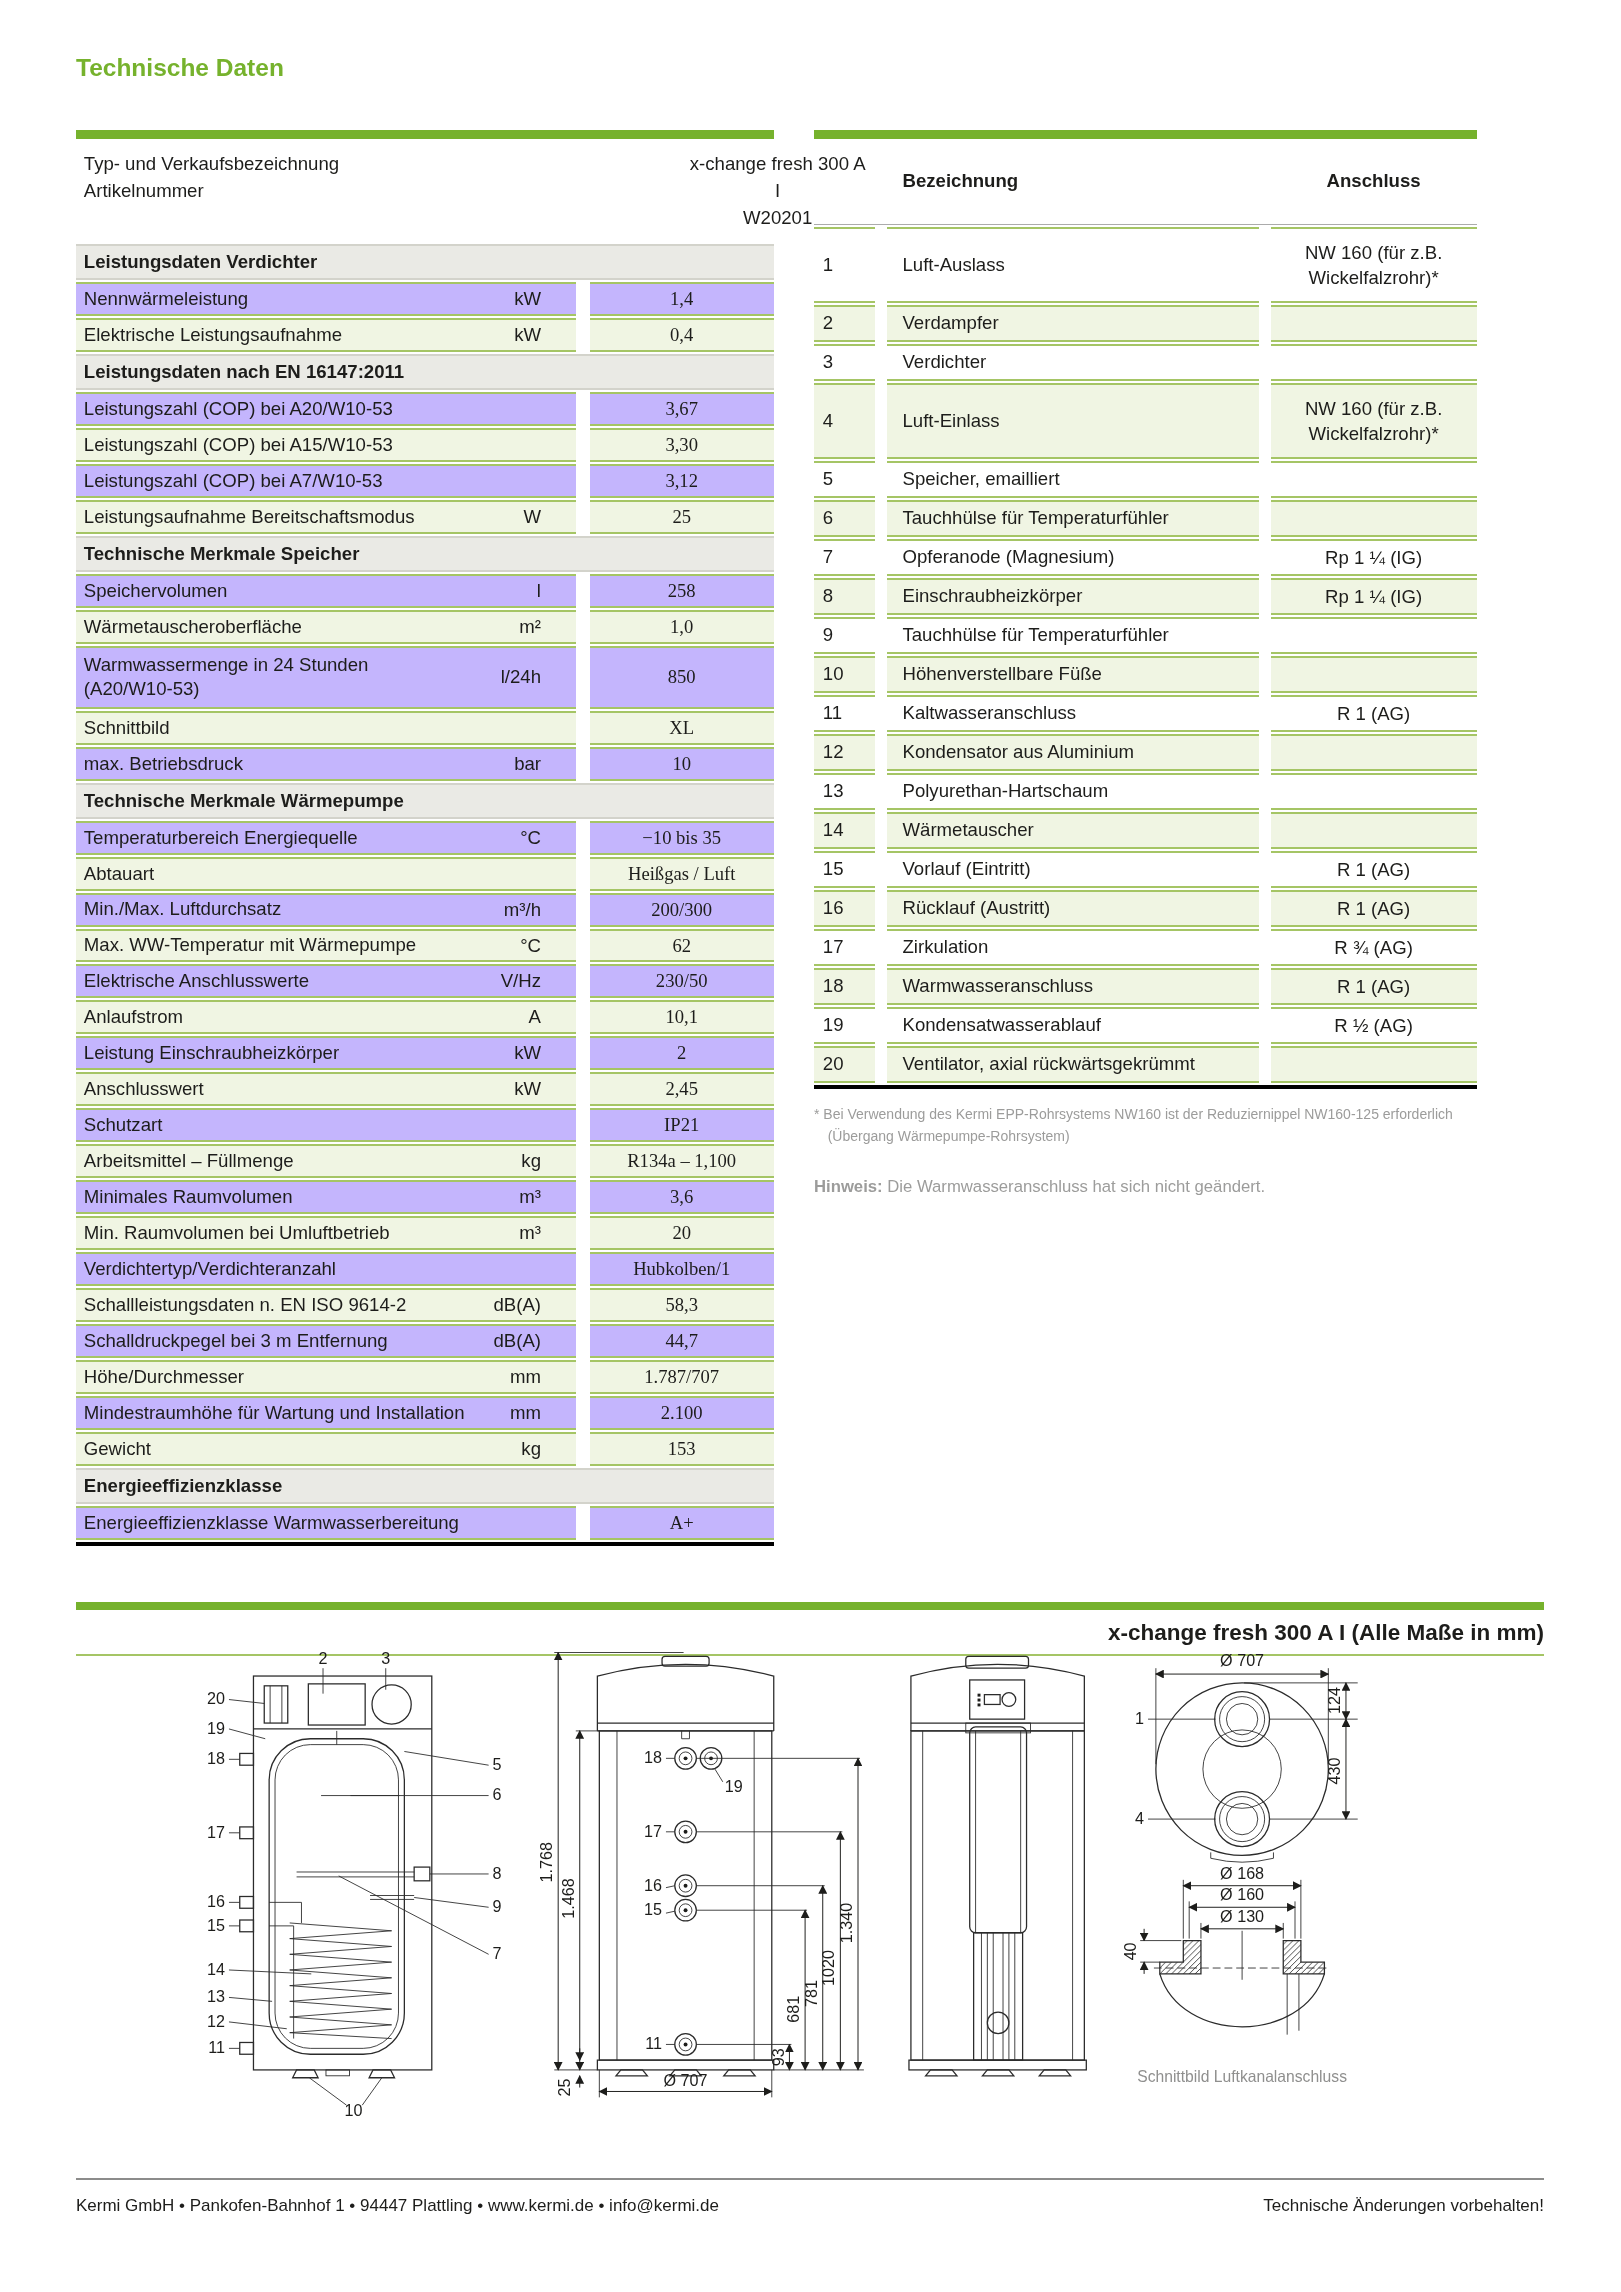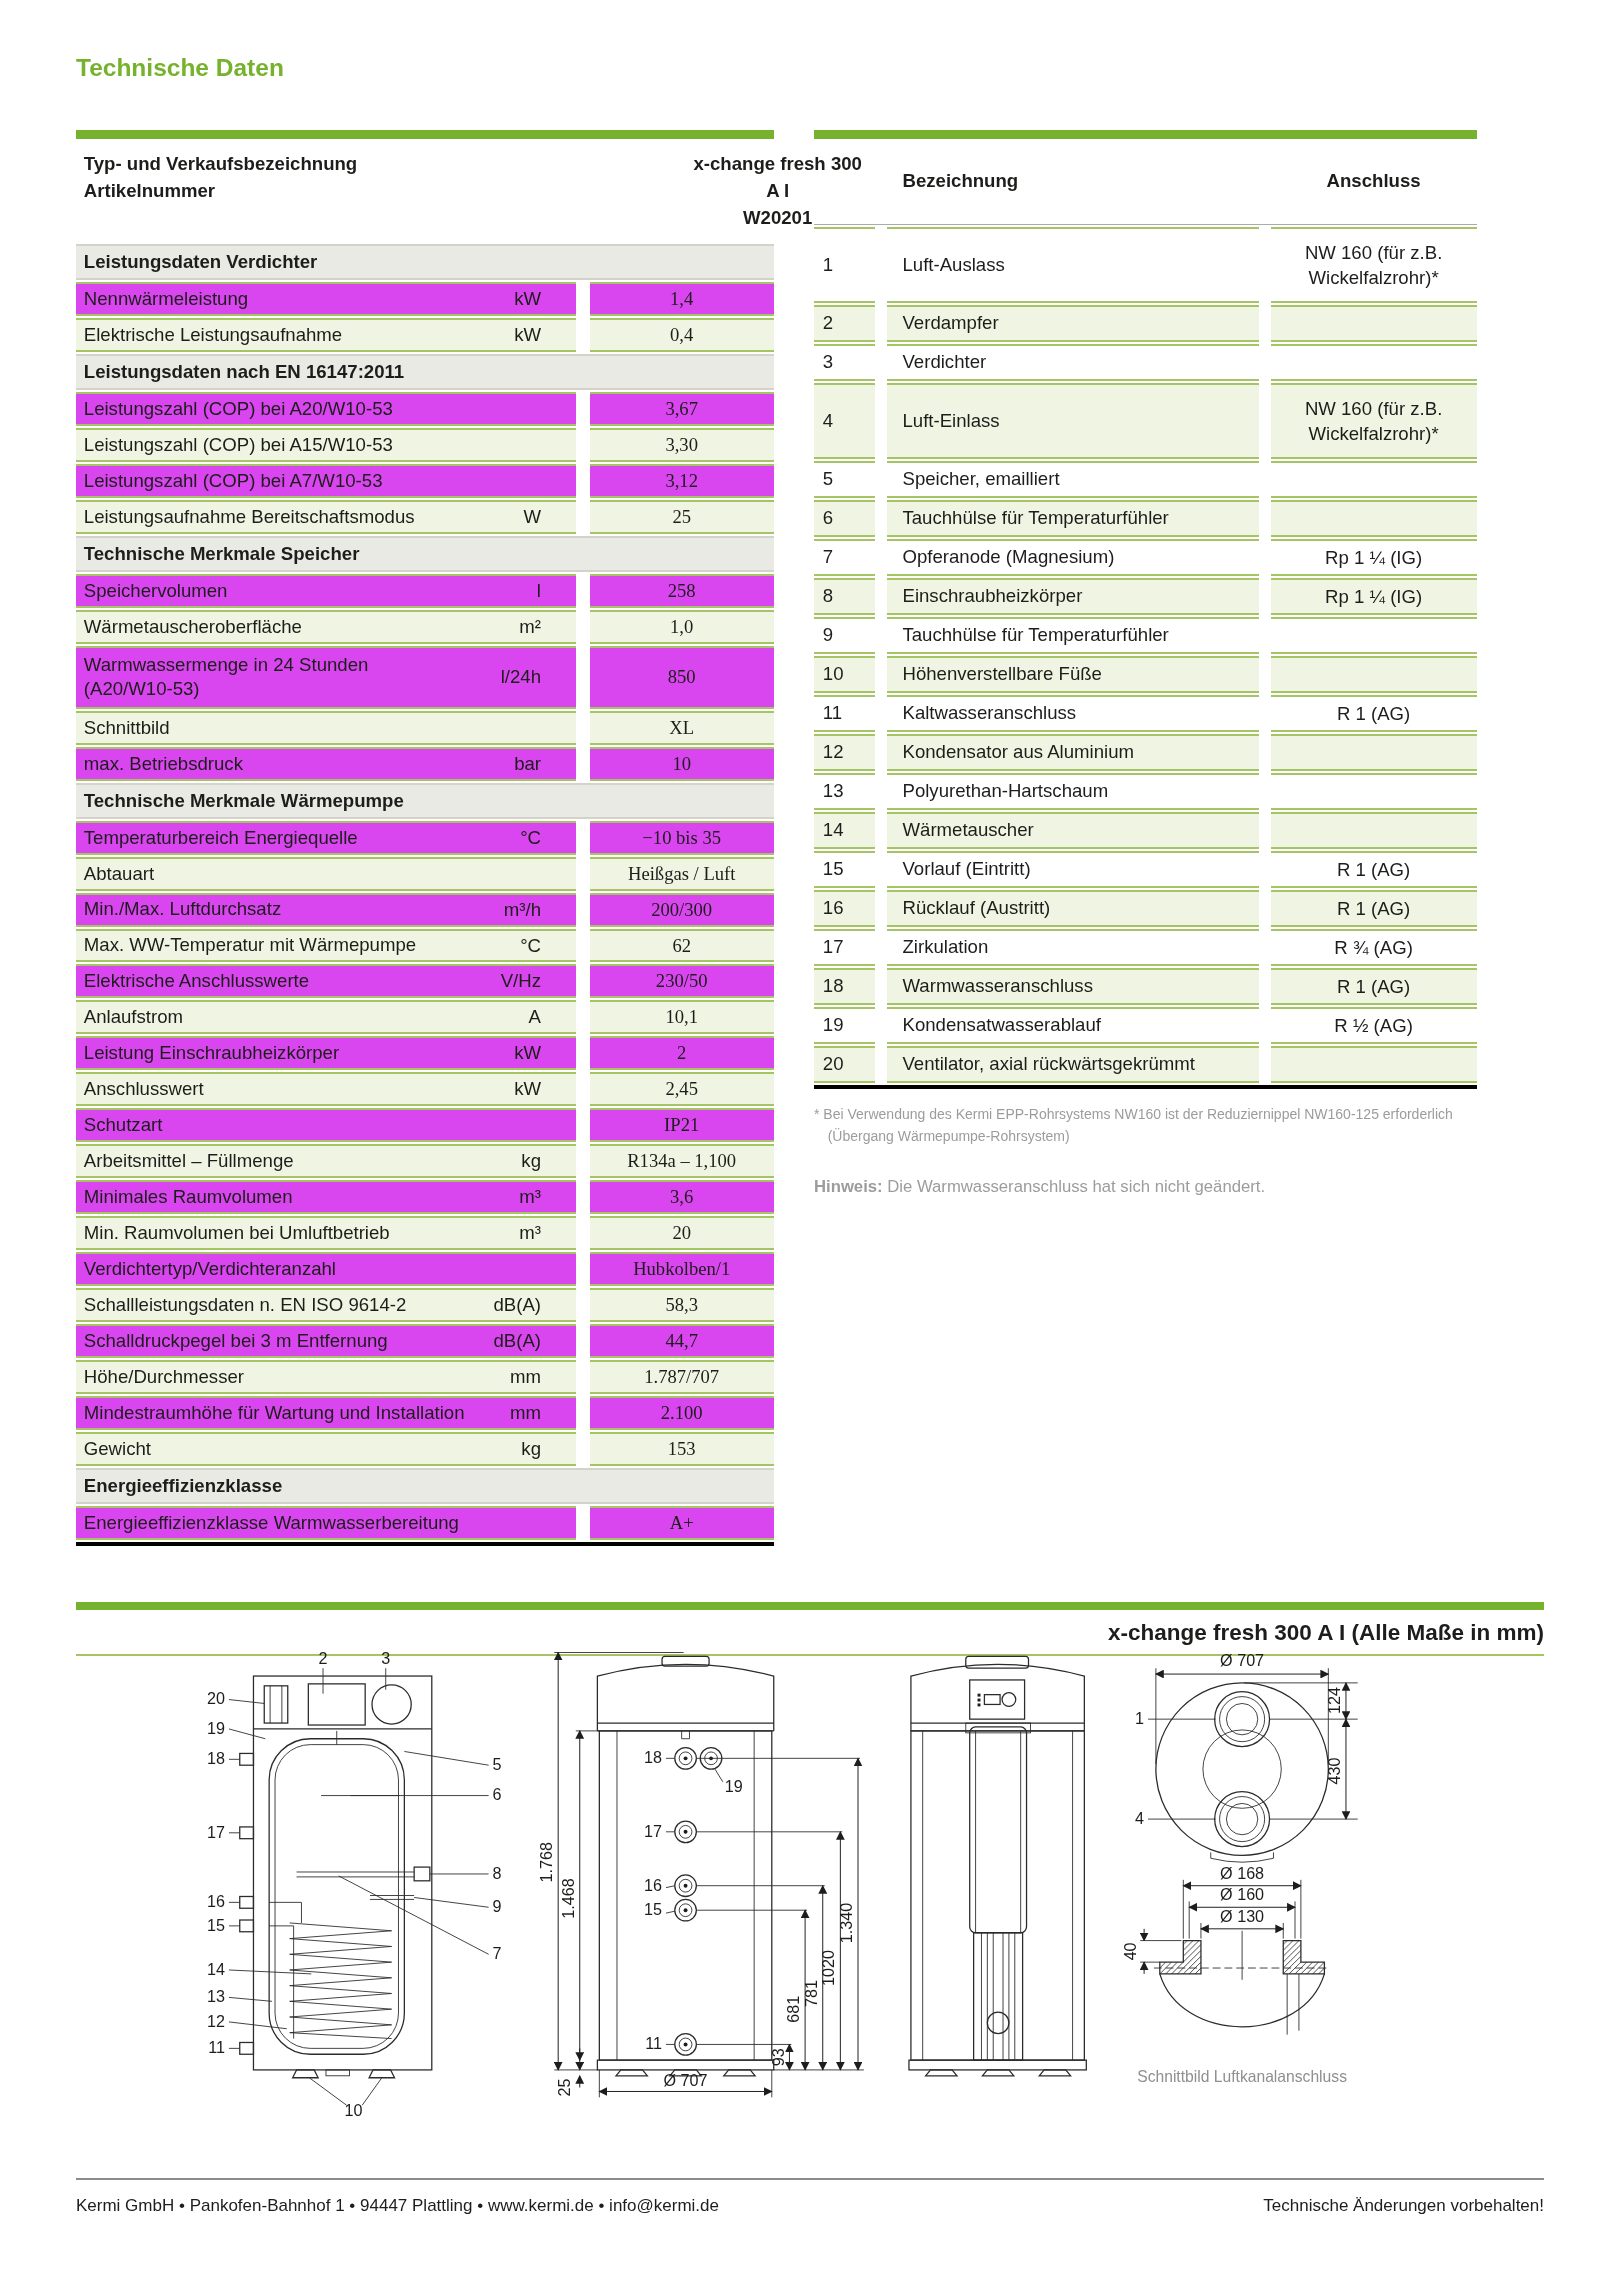--- a/index.html
+++ b/index.html
@@ -16,7 +16,7 @@
   .left-col{position:absolute;left:76px;top:130px;width:698px;}
   .right-col{position:absolute;left:814px;top:130px;width:663px;}
   .greenbar{height:8.8px;background:var(--green);}
-  .shead{display:grid;grid-template-columns:500px 13.7px 184px;padding:12.7px 0 9.8px;font-weight:700;font-size:18.6px;line-height:1.45;gap:48px;}
+  .shead{display:grid;grid-template-columns:500px 13.7px 184px;padding:12.7px 0 9.8px;font-weight:400;font-size:18.6px;line-height:1.45;gap:48px;}
   .sh-left{padding-left:7.8px;}
   .sh-right{text-align:center;}
   .srow{display:grid;grid-template-columns:500px 13.7px 184px;margin:2px 0;}

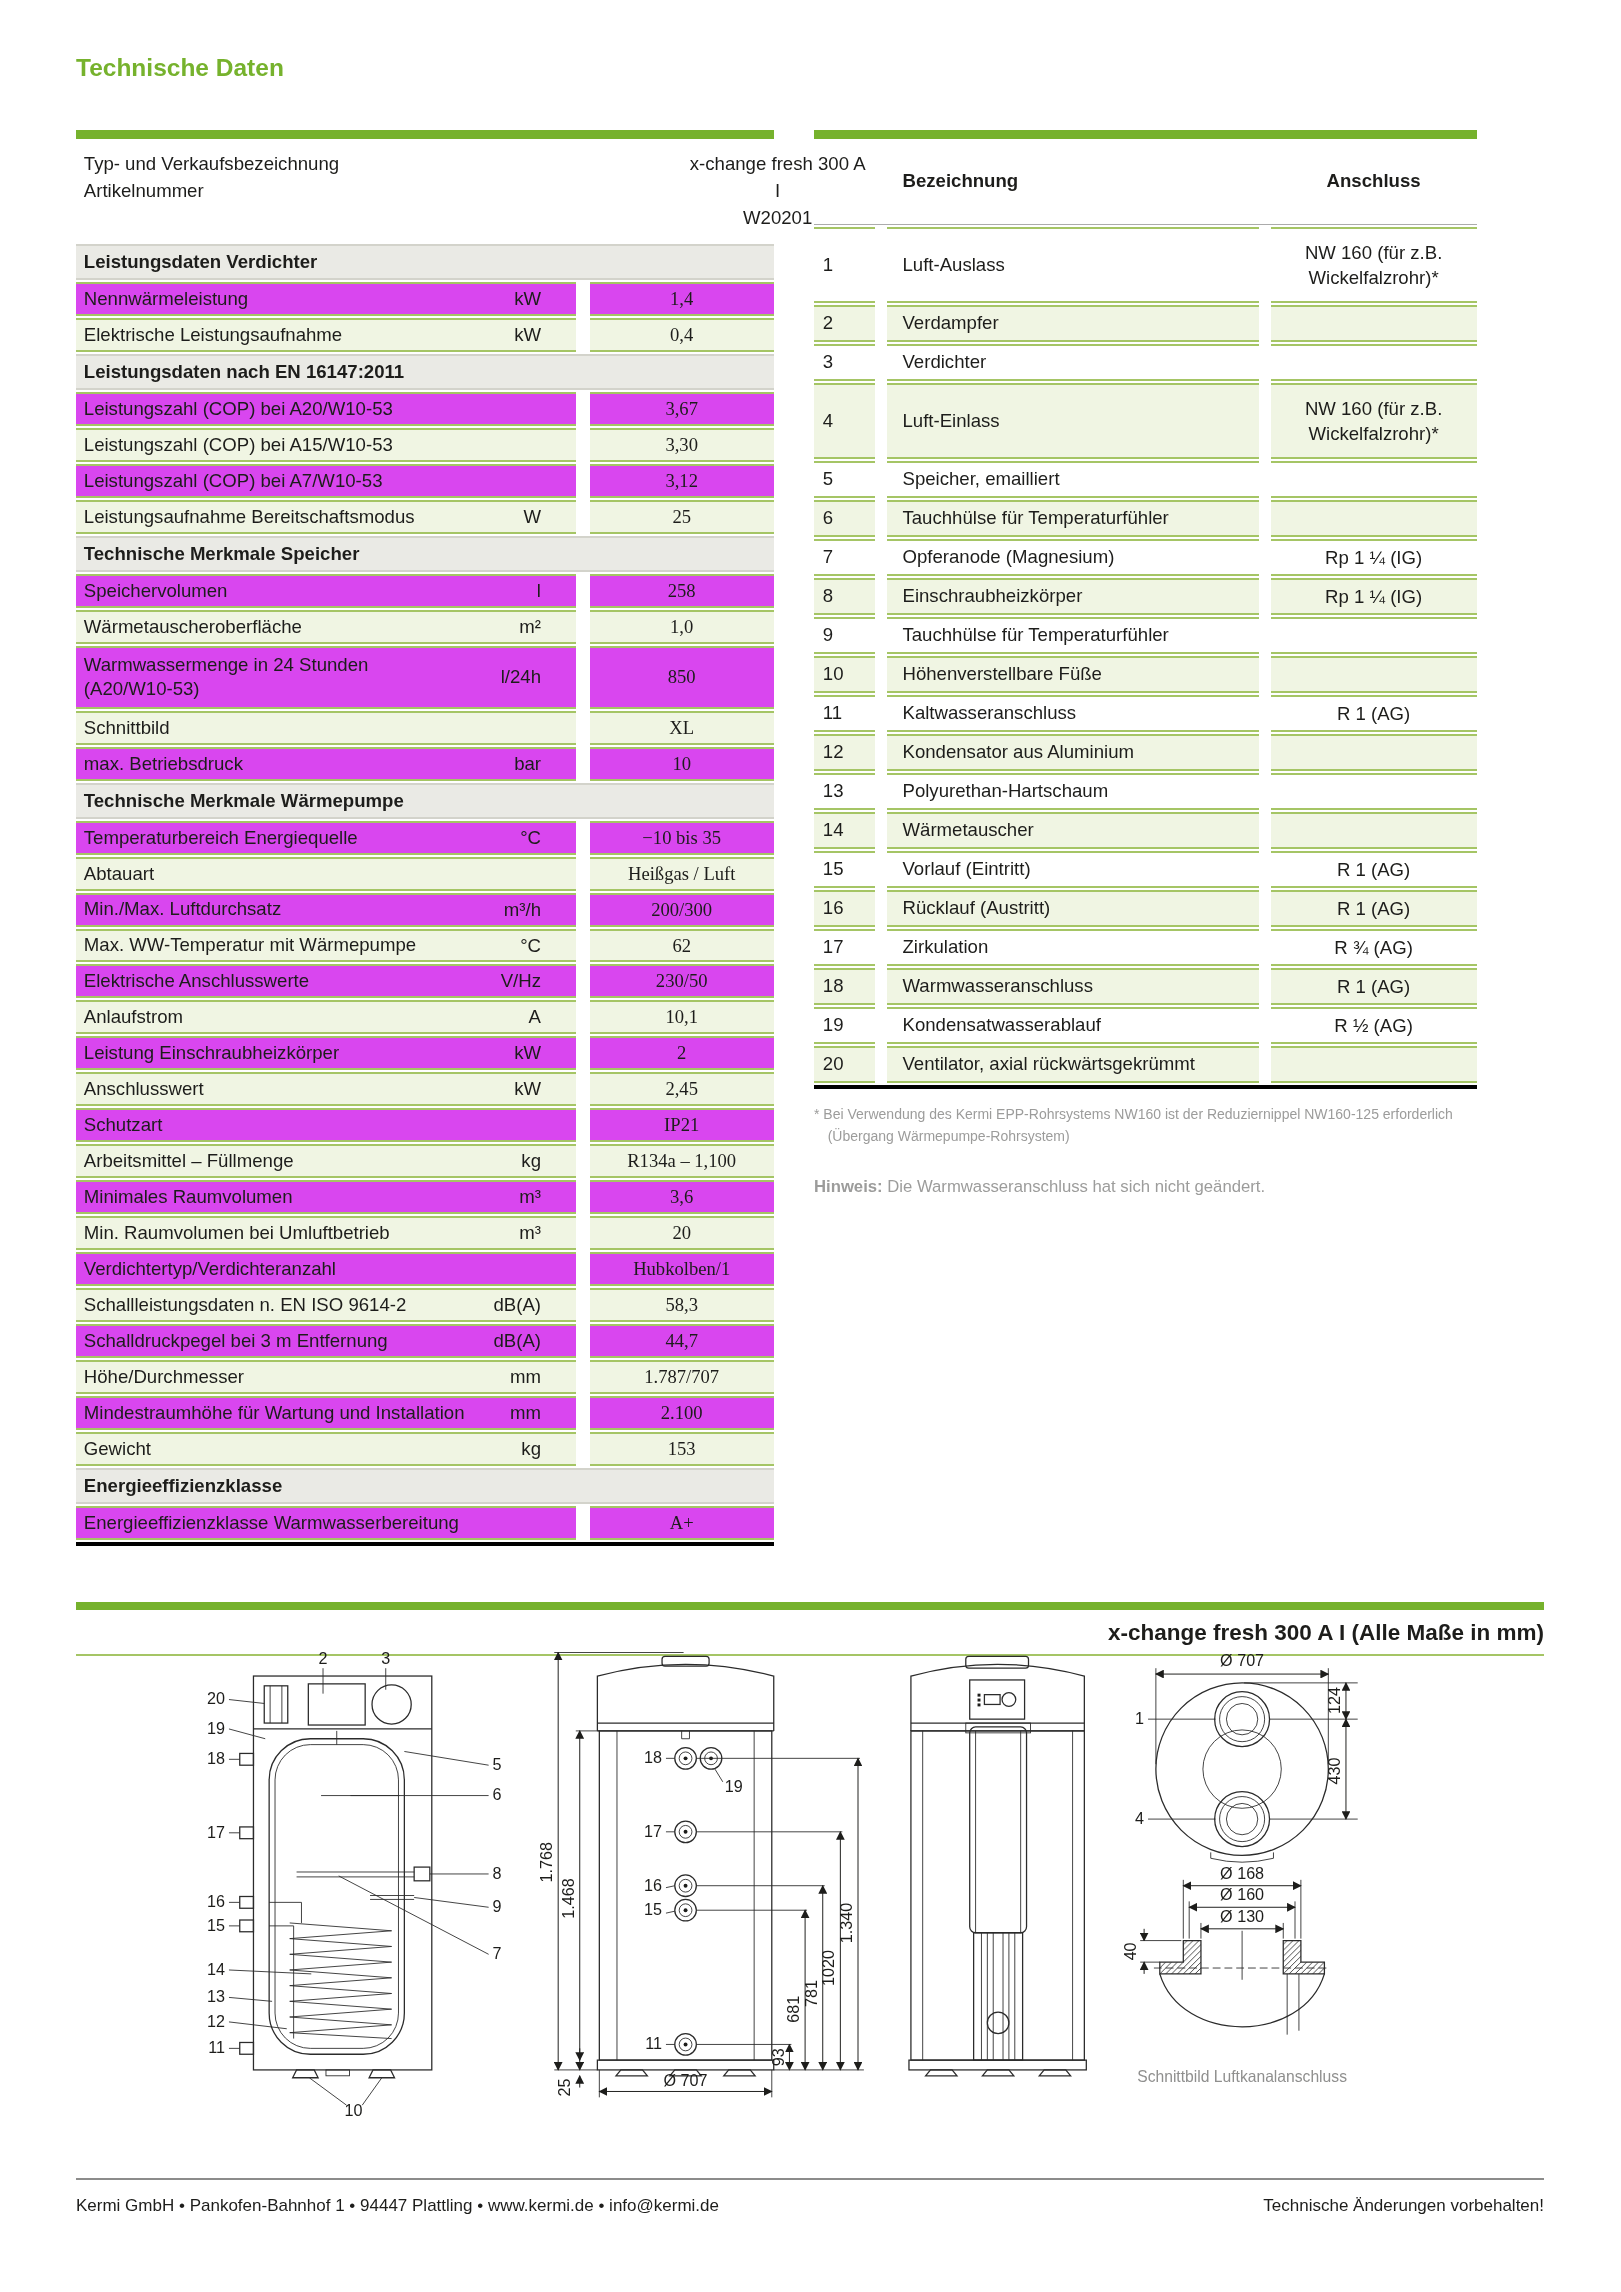--- a/index.html
+++ b/index.html
@@ -24,7 +24,7 @@
     padding:2.9px 35px 2.9px 7.8px;border-top:2px solid var(--sep);border-bottom:2px solid var(--sep);}
   .srow .b2{display:flex;align-items:center;justify-content:center;min-height:32px;text-align:center;
     border-top:2px solid var(--sep);border-bottom:2px solid var(--sep);padding:2px 3.9px;font-family:Liberation Serif, serif;}
-  .srow.plain .b1,.srow.plain .b2{background:#d946ef;}
+  .srow.plain .b1,.srow.plain .b2{background:#c4b5fd;}
   .srow.alt .b1,.srow.alt .b2{background:var(--rowalt);}
   .srow.tall .b1,.srow.tall .b2{min-height:63px;}
   .srow .lbl{font-size:18.6px;white-space:pre-line;line-height:1.3;}

